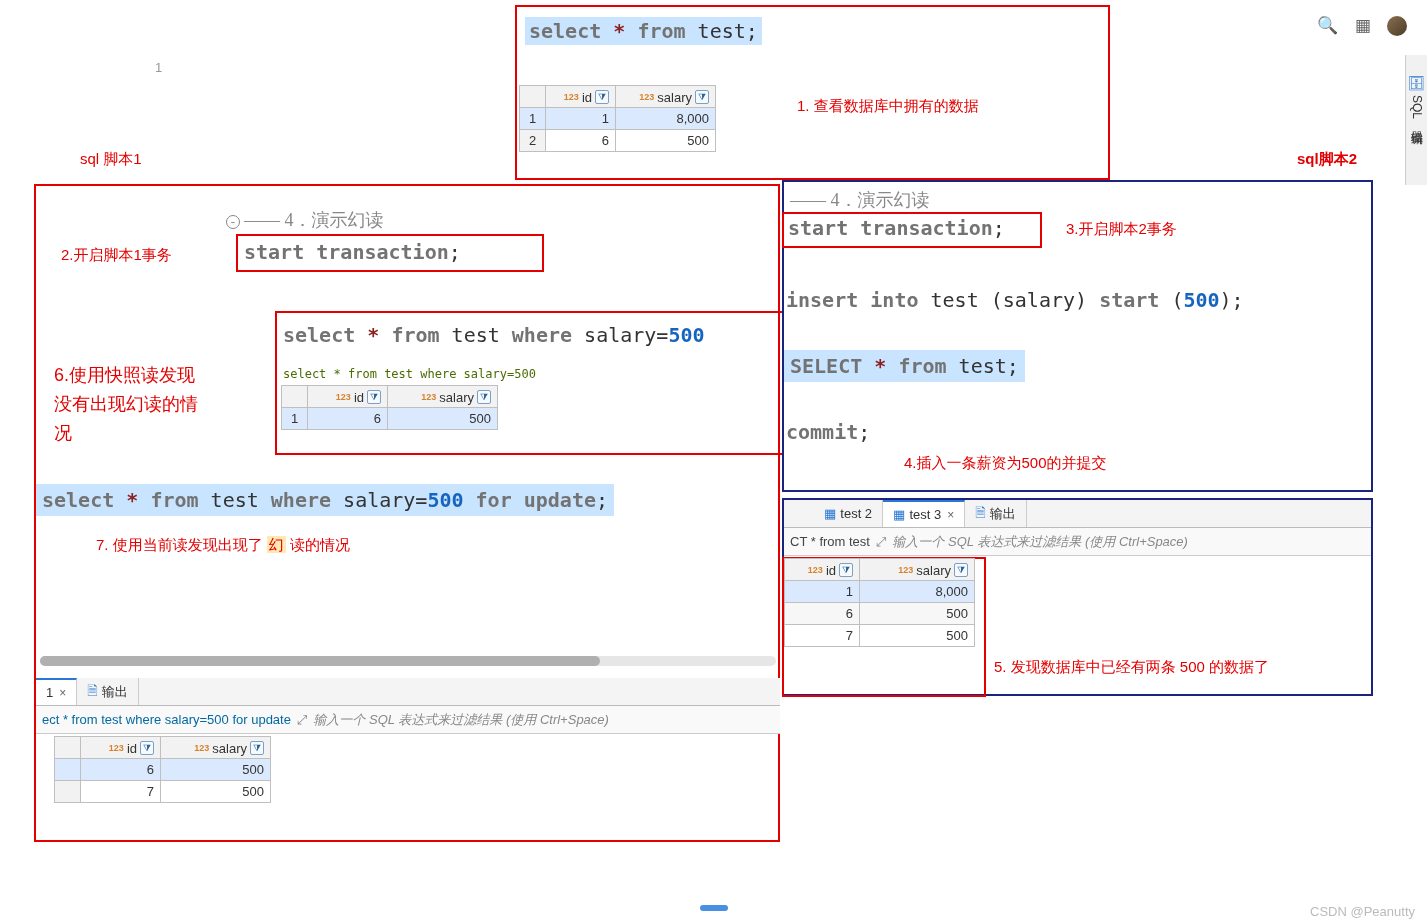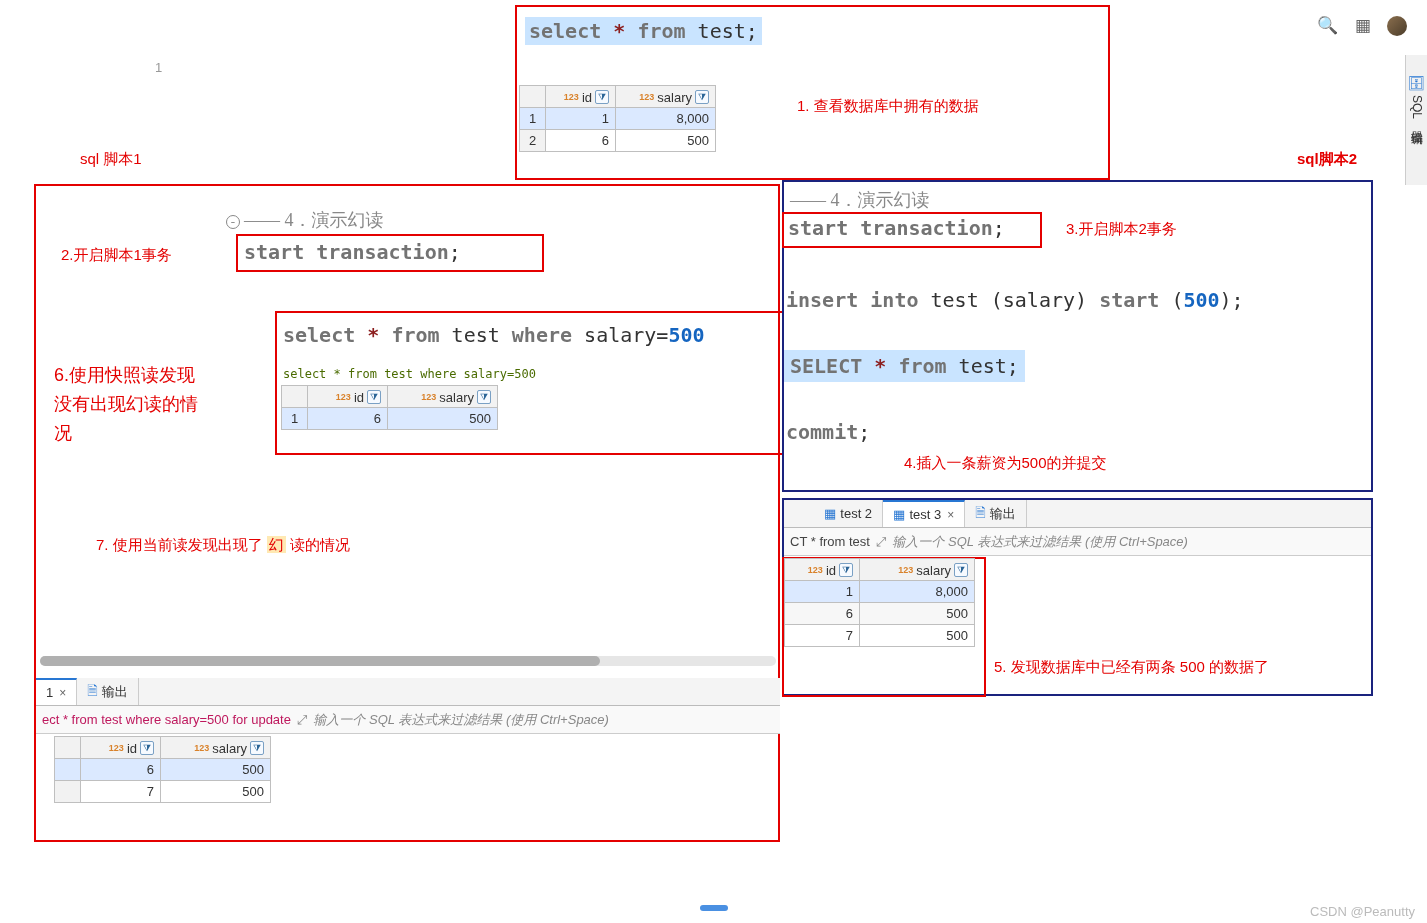--- a/index.html
+++ b/index.html
@@ -190,6 +190,11 @@
     <div>况</div>
   </div>
 
+  <div class="abs" style="left:0px; top:298px;">
+    <span class="sql-line sql-hl" style="padding:4px 6px;">
+      <span class="kw">select</span> <span class="op">*</span> <span class="kw">from</span> <span class="id">test</span> <span class="kw">where</span> <span class="id">salary</span><span class="sc">=</span><span class="num">500</span> <span class="kw">for</span> <span class="kw">update</span><span class="sc">;</span>
+    </span>
+  </div>
 
   <div class="abs redtext" style="left:60px; top:350px; font-size:15px;">
     <span>7. 使用当前读发现出现了</span> <span class="hl-yellow">幻</span> <span>读的情况</span>

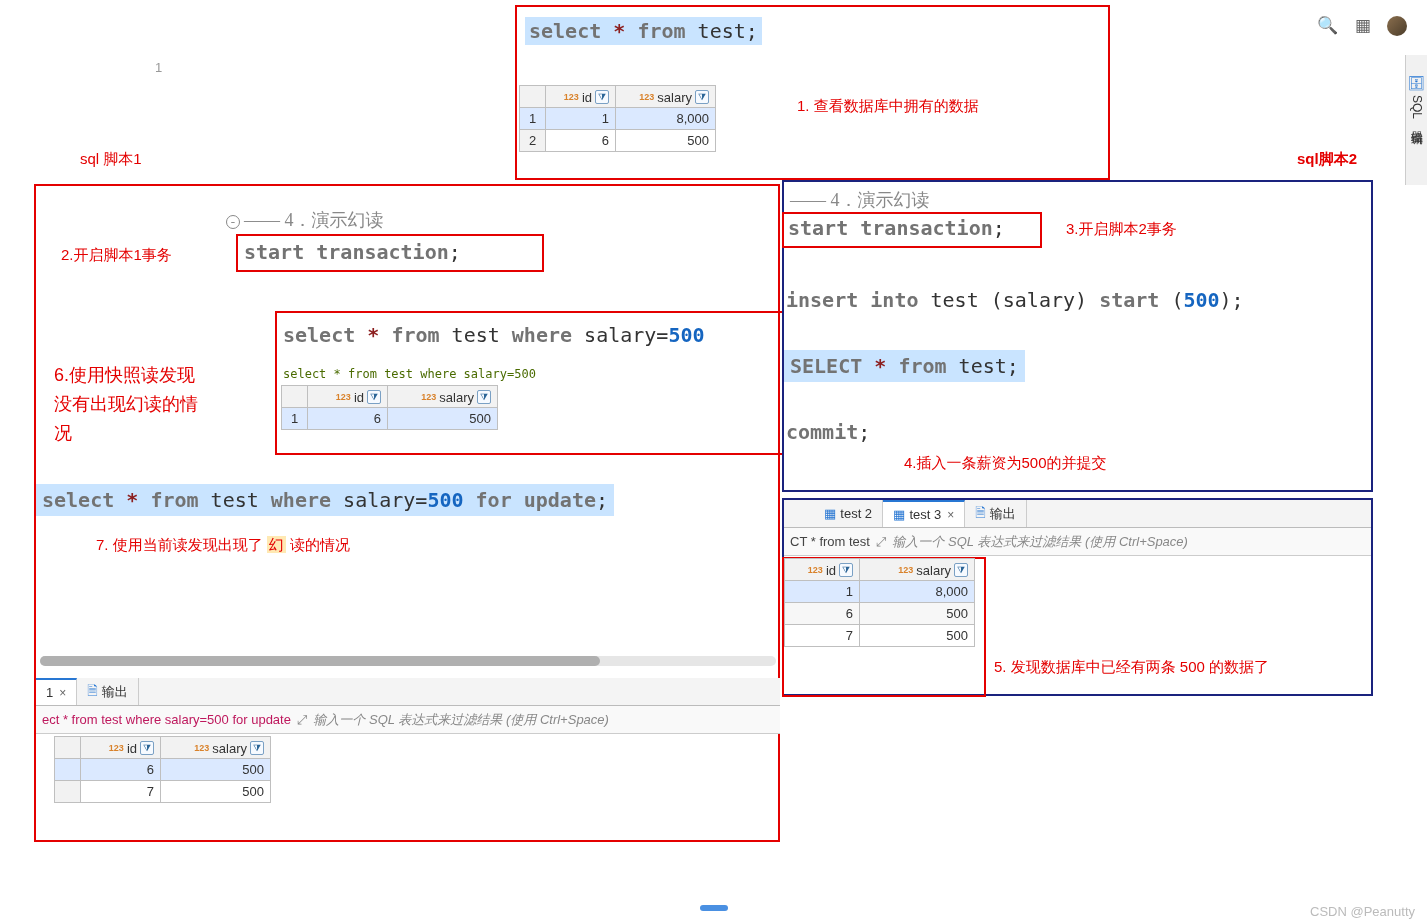--- a/index.html
+++ b/index.html
@@ -216,7 +216,7 @@
   </div>
 
   <div class="abs filterbar" style="left:0; top:520px; width:744px;">
-    <span style="color:#be185d;">ect * from test where salary=500 for update</span>
+    <span style="color:#0369a1;">ect * from test where salary=500 for update</span>
     <span style="color:#888;">⤢</span>
     <span class="filter-hint">输入一个 SQL 表达式来过滤结果 (使用 Ctrl+Space)</span>
   </div>

